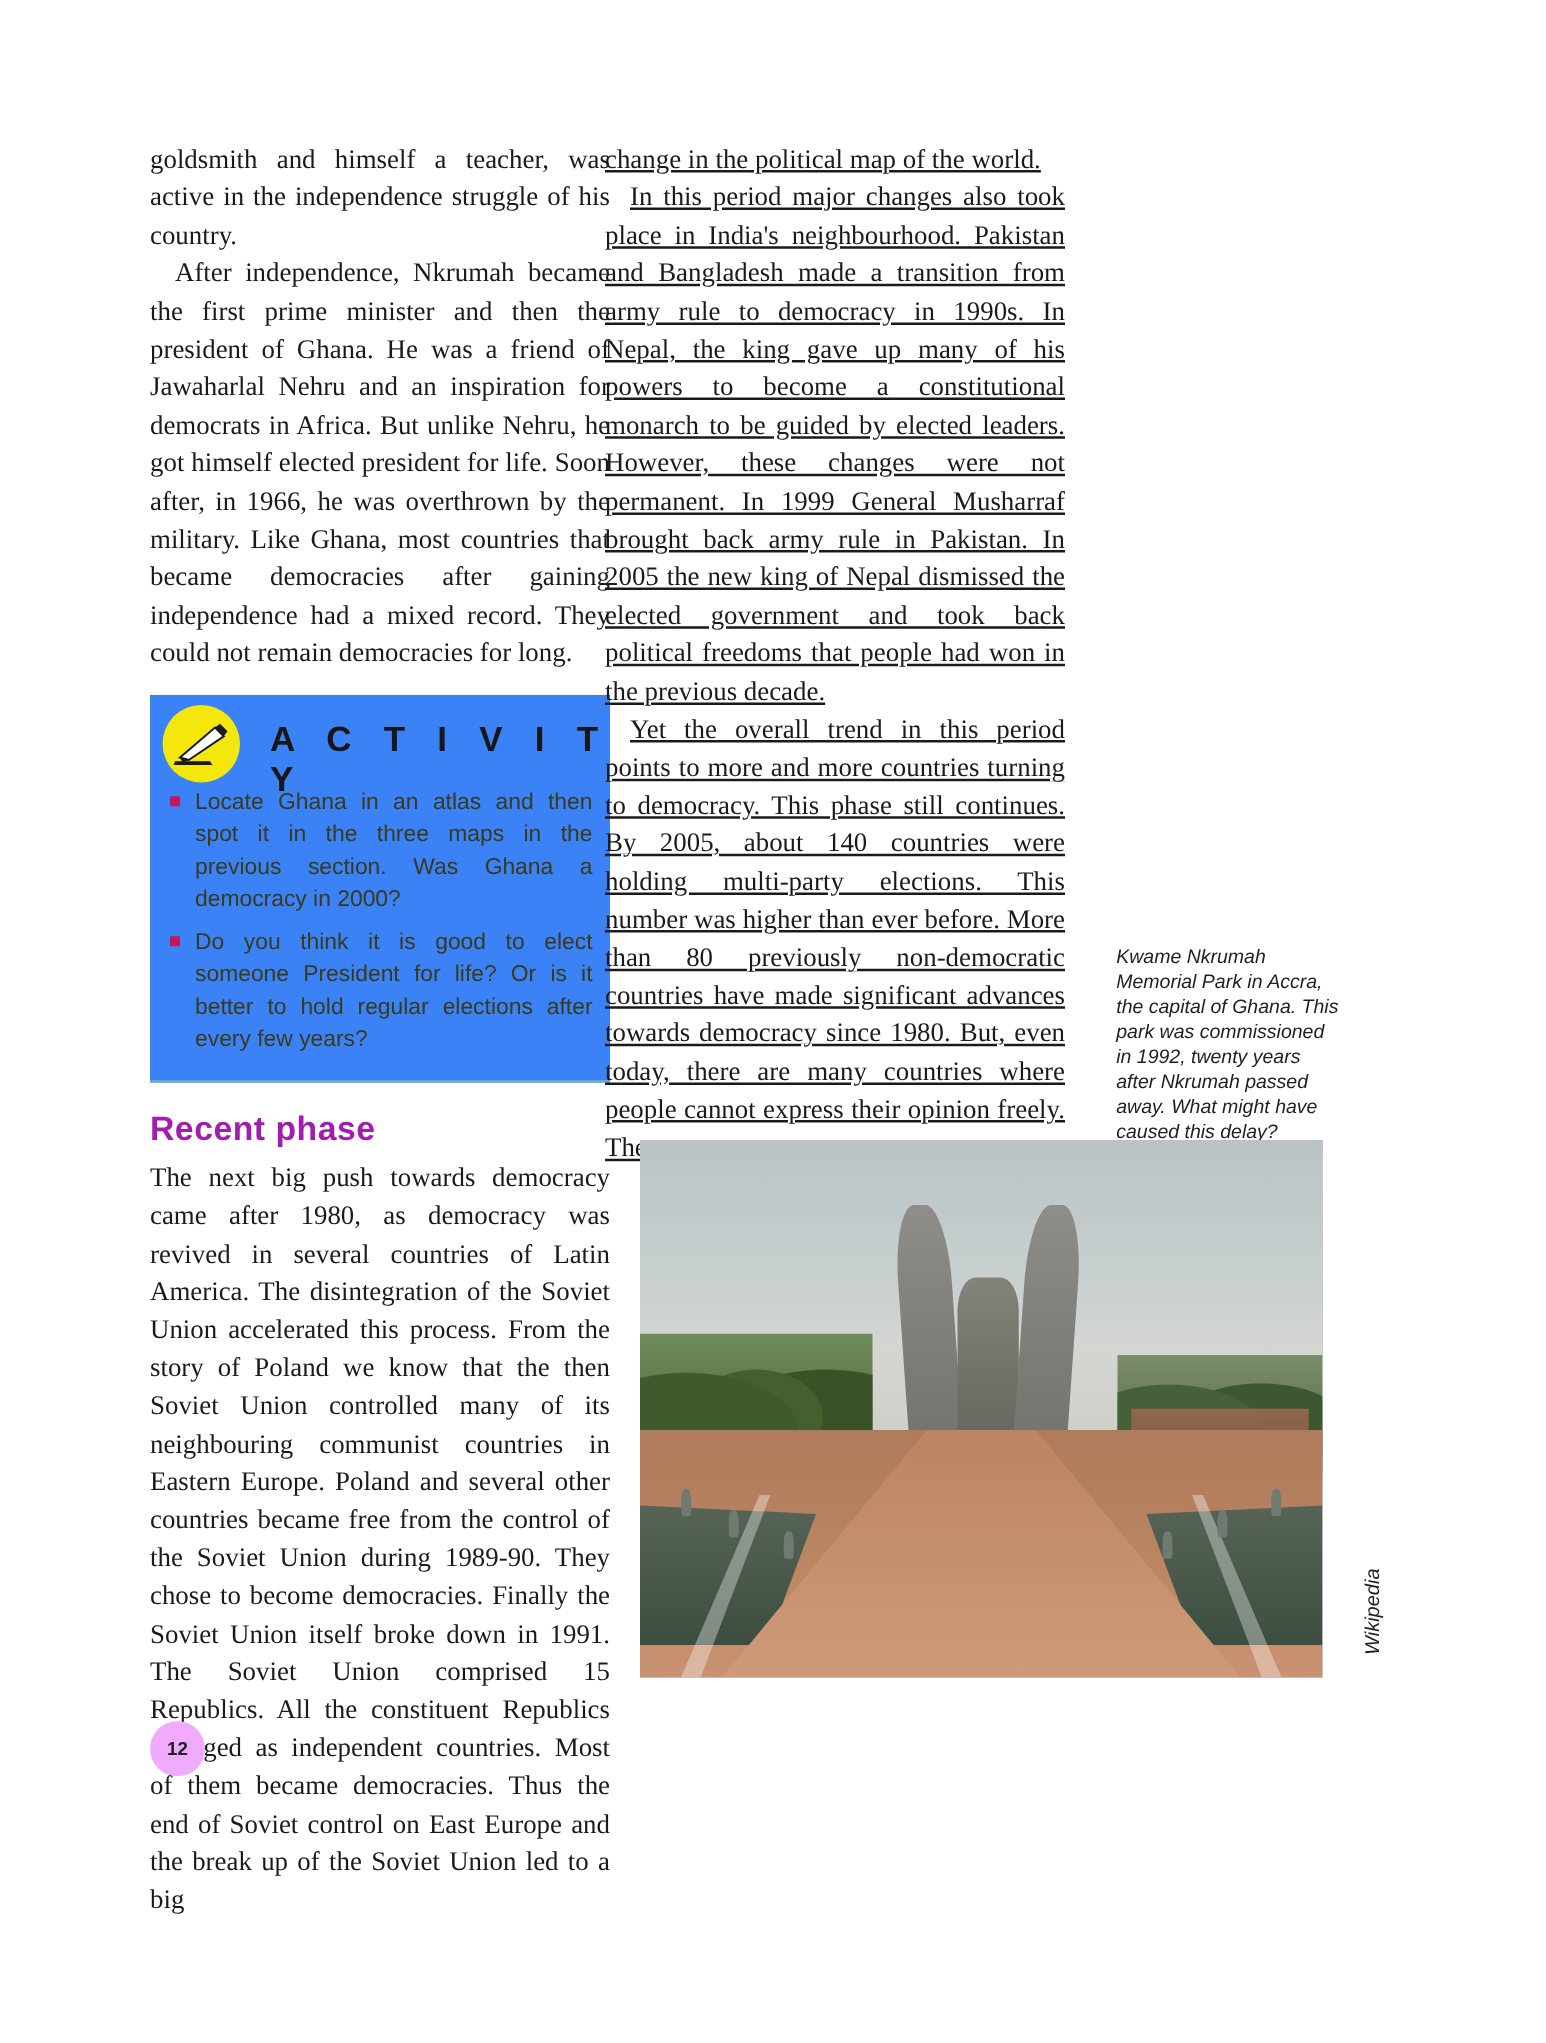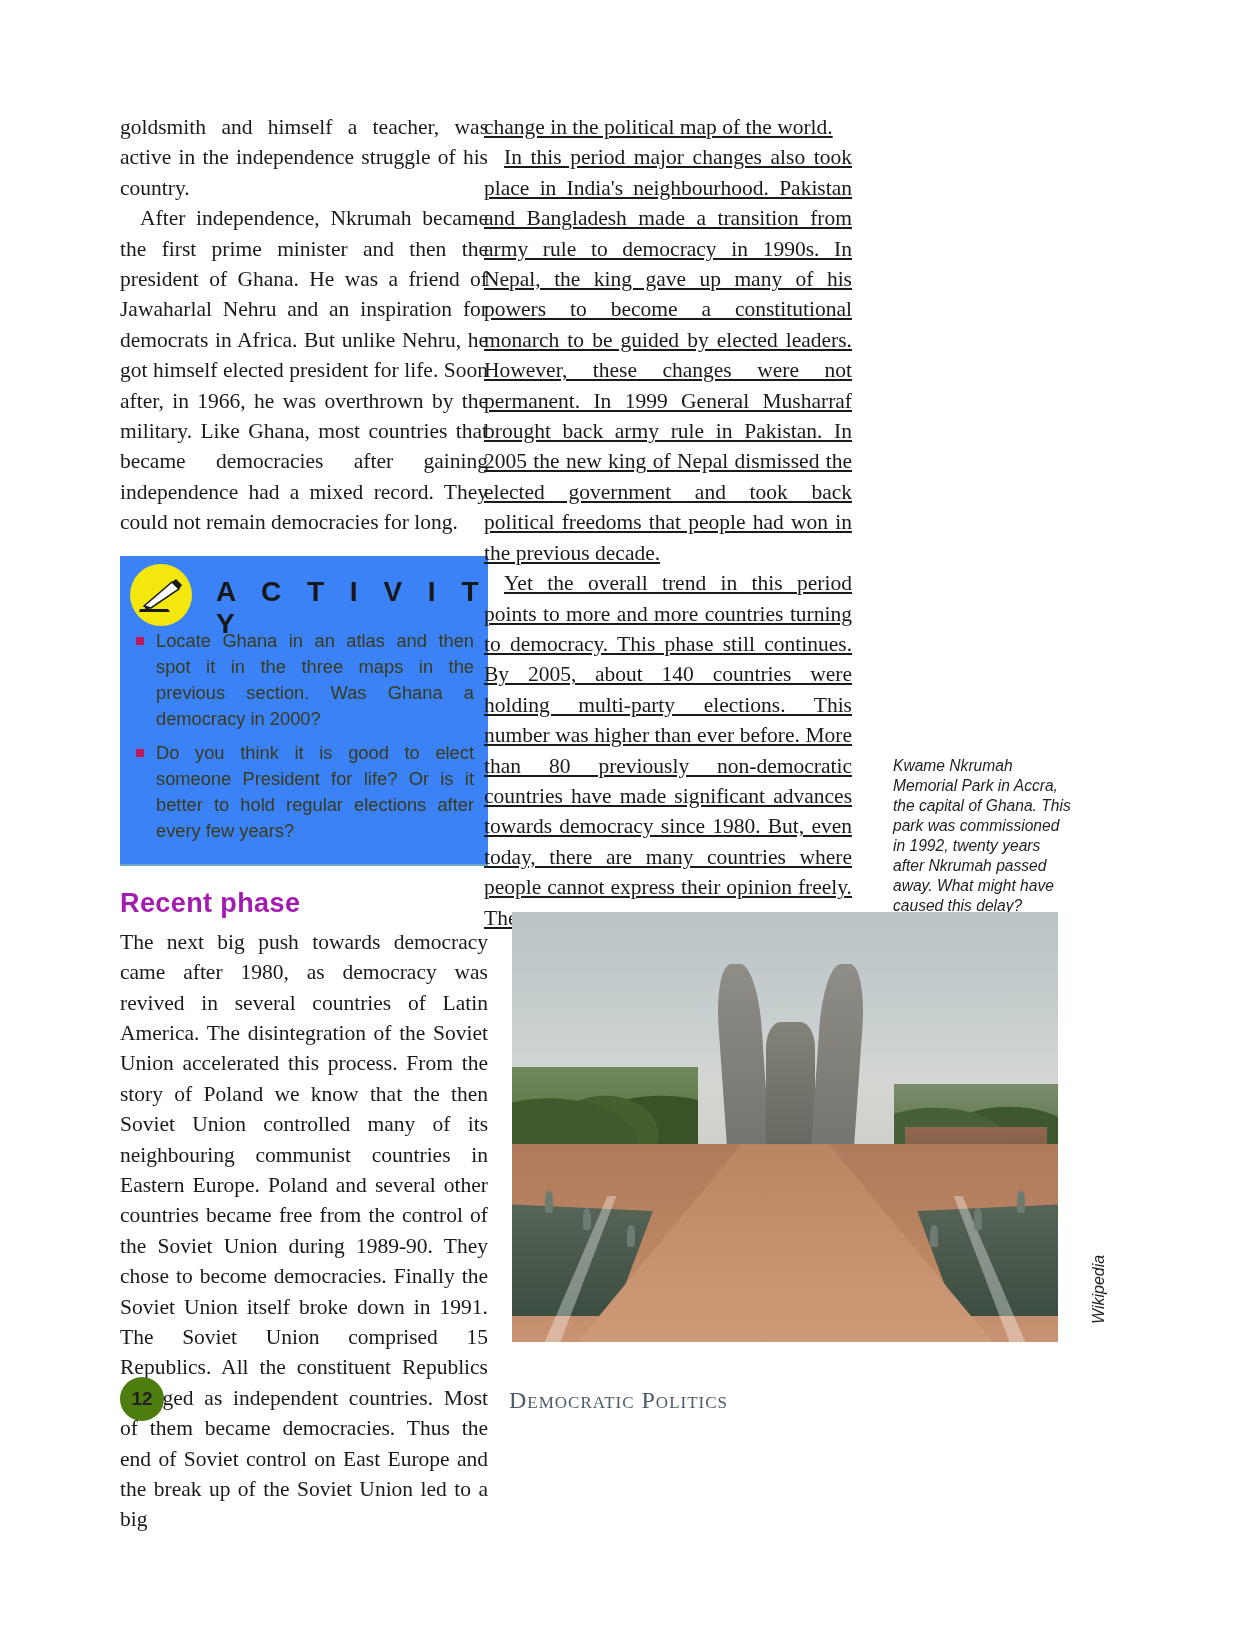--- a/index.html
+++ b/index.html
@@ -308,13 +308,13 @@
     width: 44px;
     height: 44px;
     border-radius: 50%;
-    background: #4d7c0f;
+    background: #f0abfc;
     display: flex;
     align-items: center;
     justify-content: center;
     font-family: "Liberation Sans", sans-serif;
     font-weight: bold;
-    font-size: 19px;
+    font-size: 15px;
     color: #222;
   }
   .footer-title {

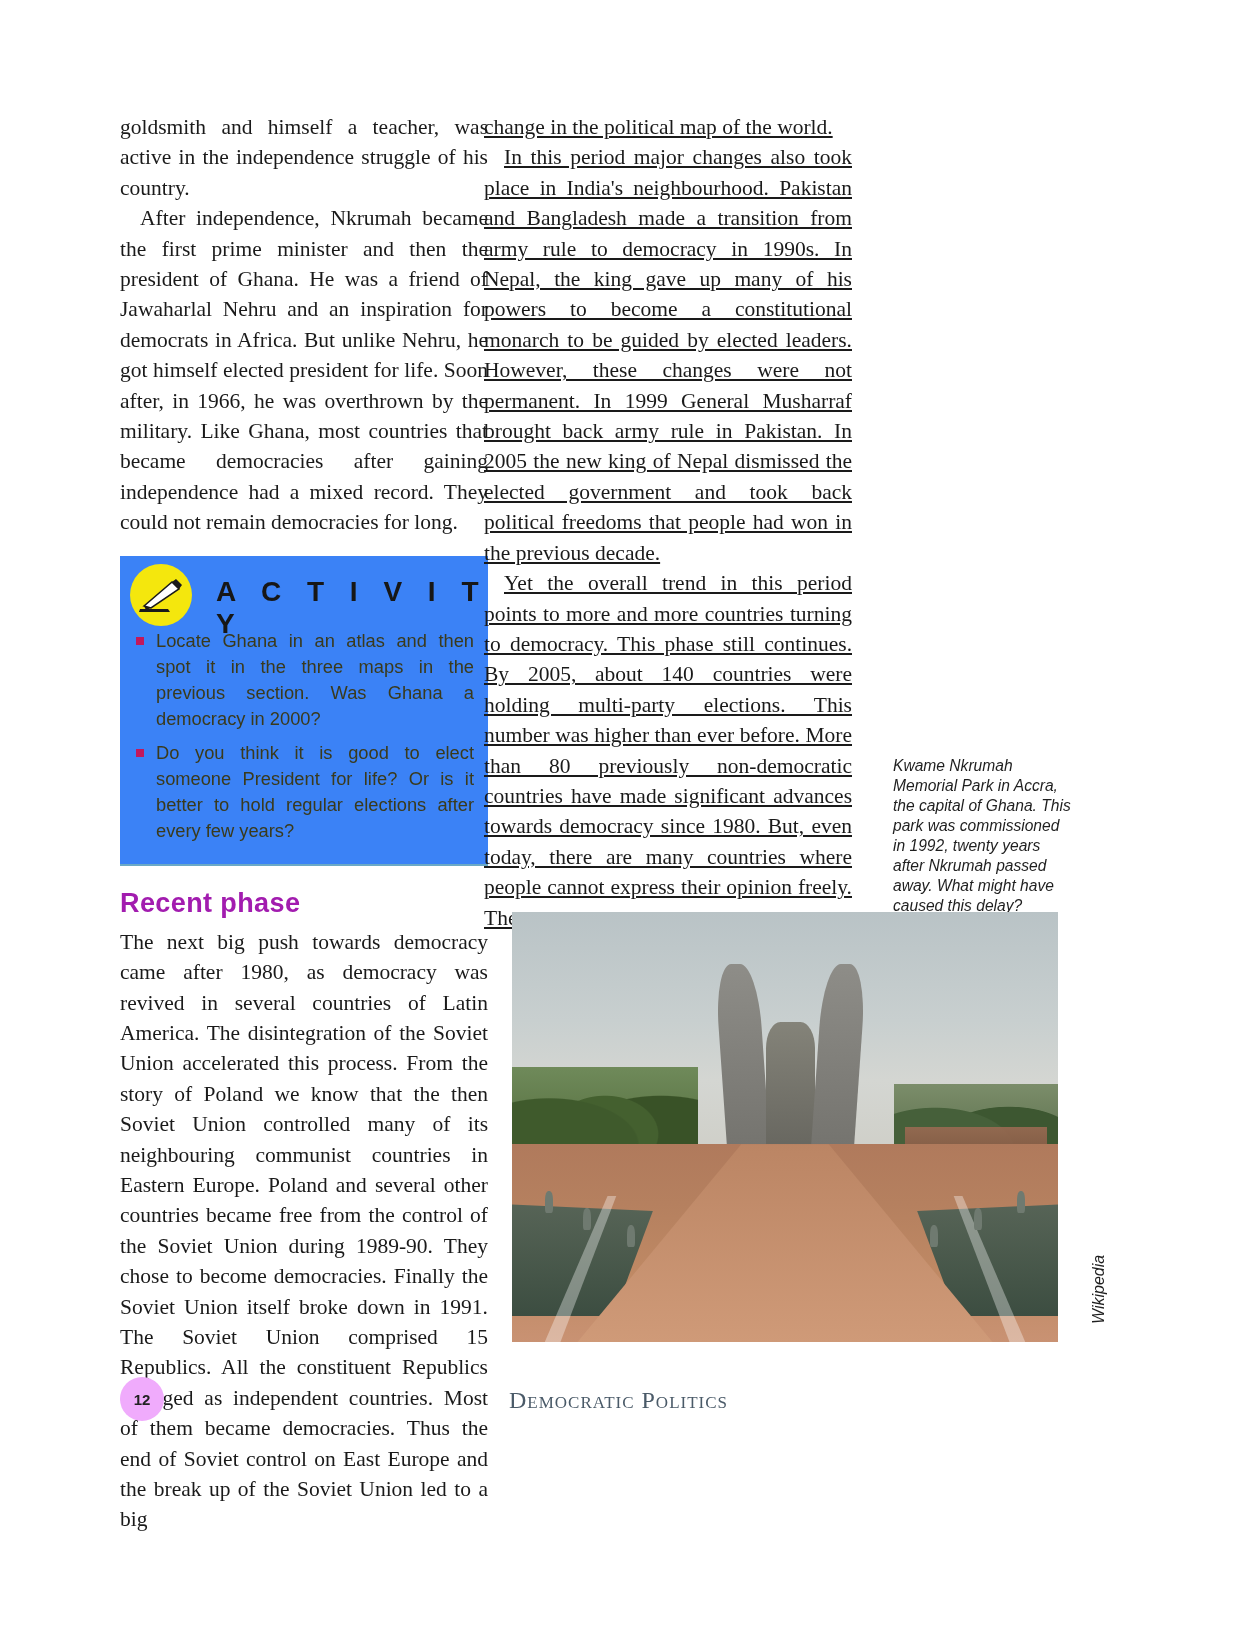--- a/index.html
+++ b/index.html
@@ -405,7 +405,6 @@
   </div>
 
   <div class="page-number">12</div>
-  <div class="footer-title">Democratic Politics</div>
 
 </div>
 

